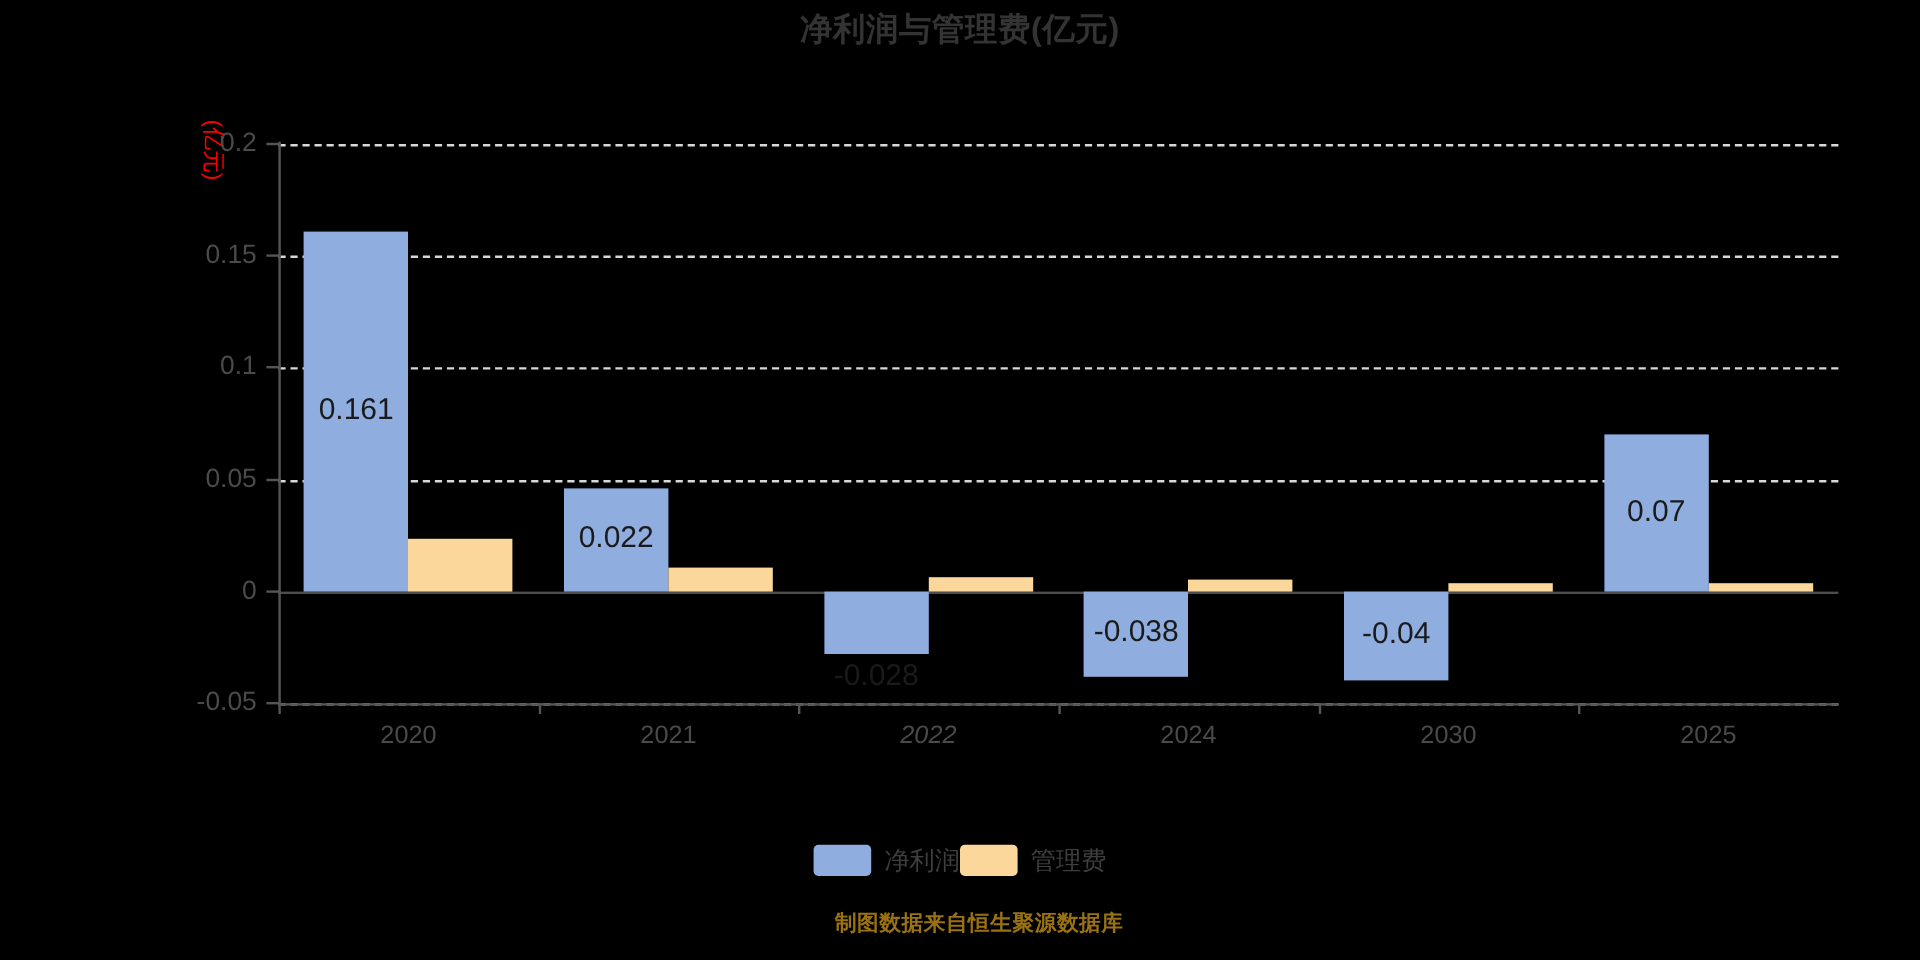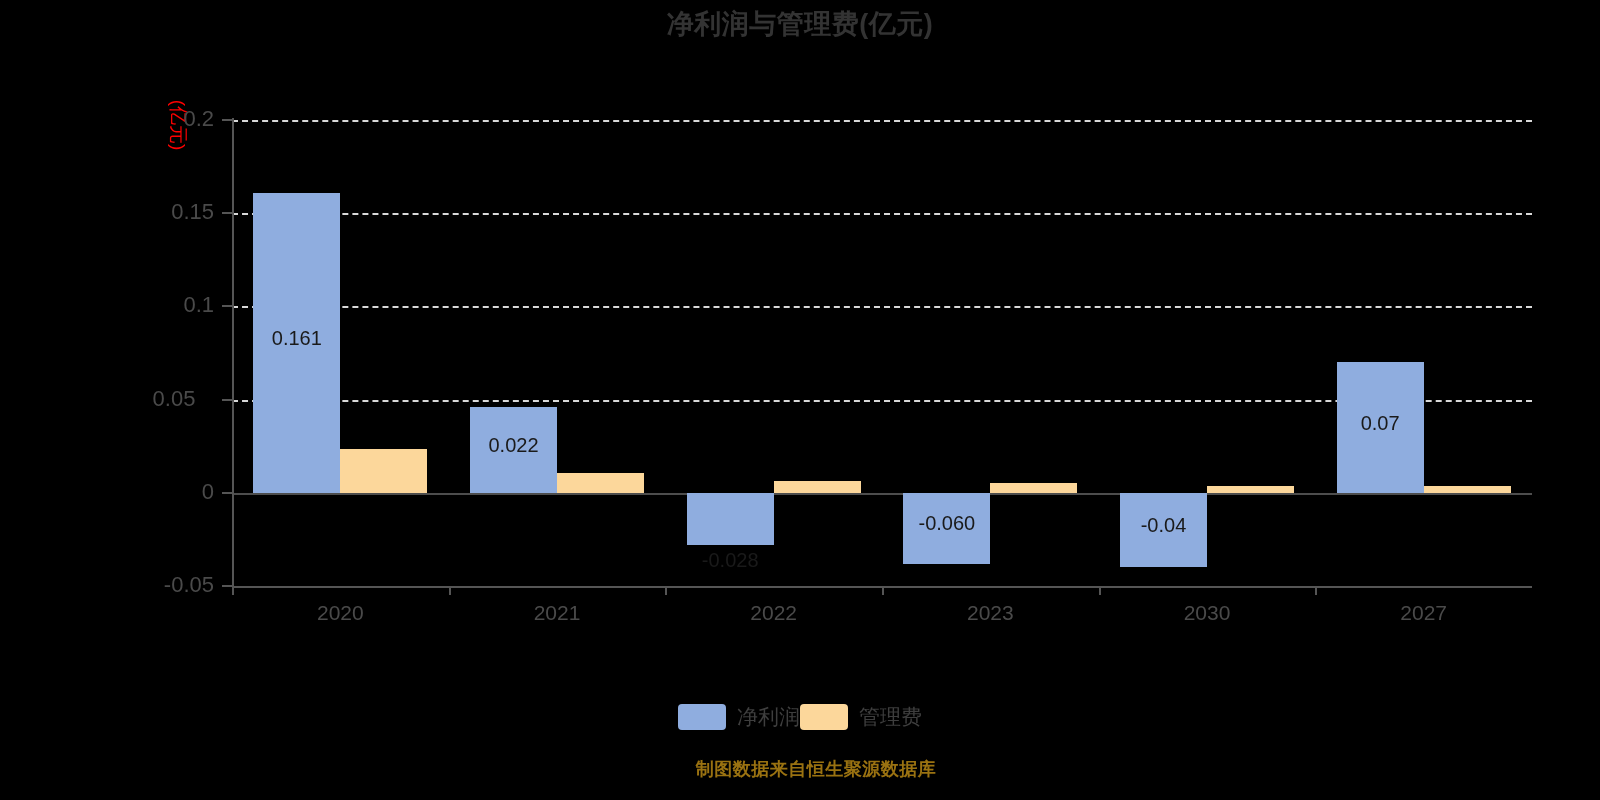--- a/index.html
+++ b/index.html
@@ -134,7 +134,7 @@
     position: absolute;
     width: 170px;
     text-align: center;
-    font-size: 20px;
+    font-size: 25px;
     color: #1a1a1a;
     white-space: nowrap;
   }

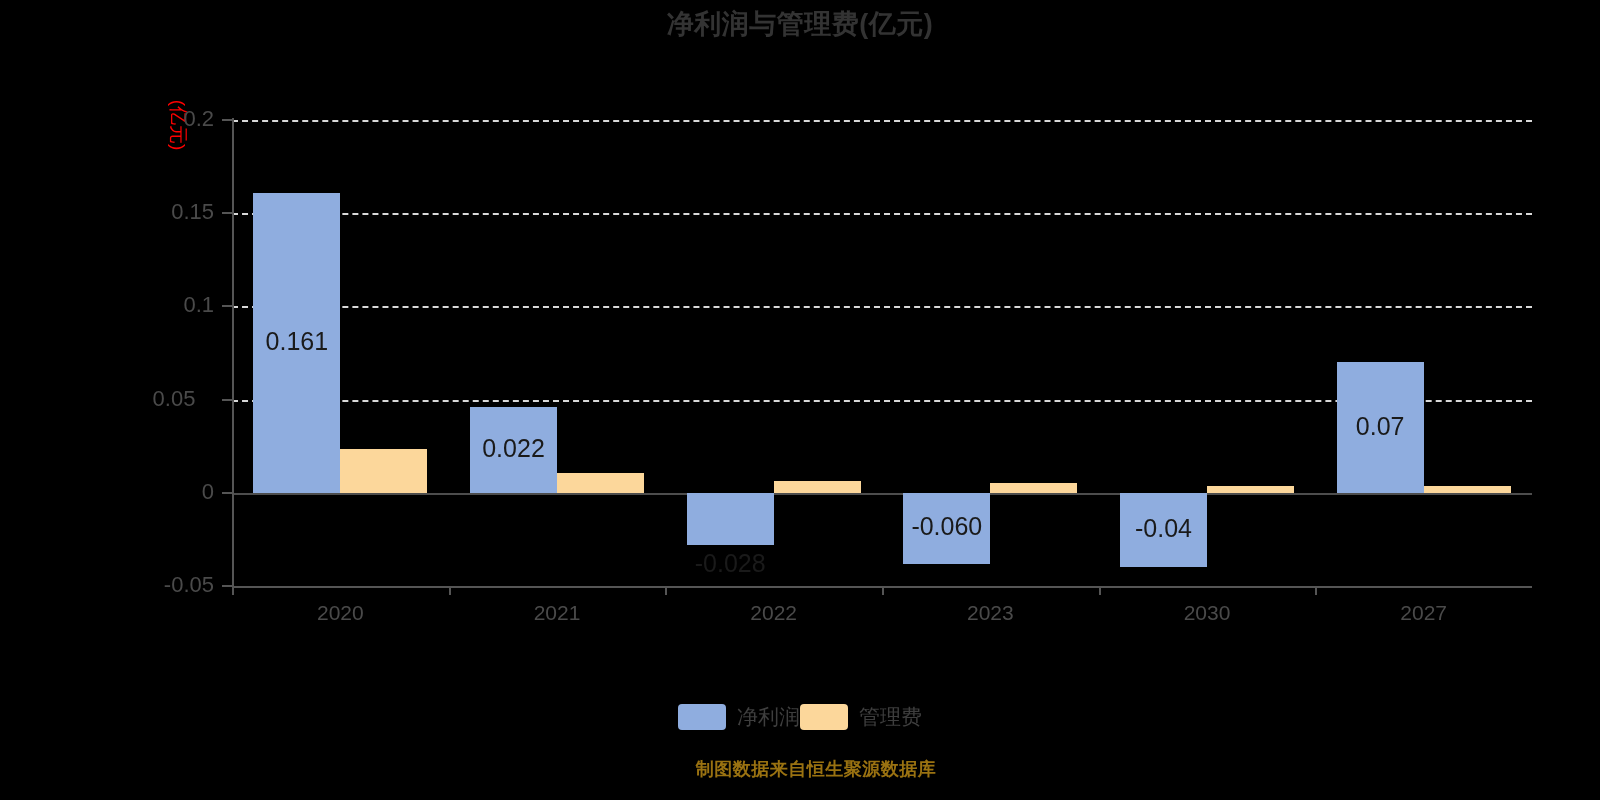--- a/index.html
+++ b/index.html
@@ -206,7 +206,7 @@
       <div class="y-tick" style="top: 305.4px;"></div>
       <div class="y-label" style="top: 292.4px; left: 134px;">0.1</div>
       <div class="y-tick" style="top: 398.6px;"></div>
-      <div class="y-label" style="top: 385.6px; left: 134px; text-align: center;">0.05</div>
+      <div class="y-label" style="top: 385.6px; left: 134px;">0.05</div>
       <div class="y-tick" style="top: 491.8px;"></div>
       <div class="y-label" style="top: 478.8px; left: 134px;">0</div>
       <div class="y-tick" style="top: 585px;"></div>

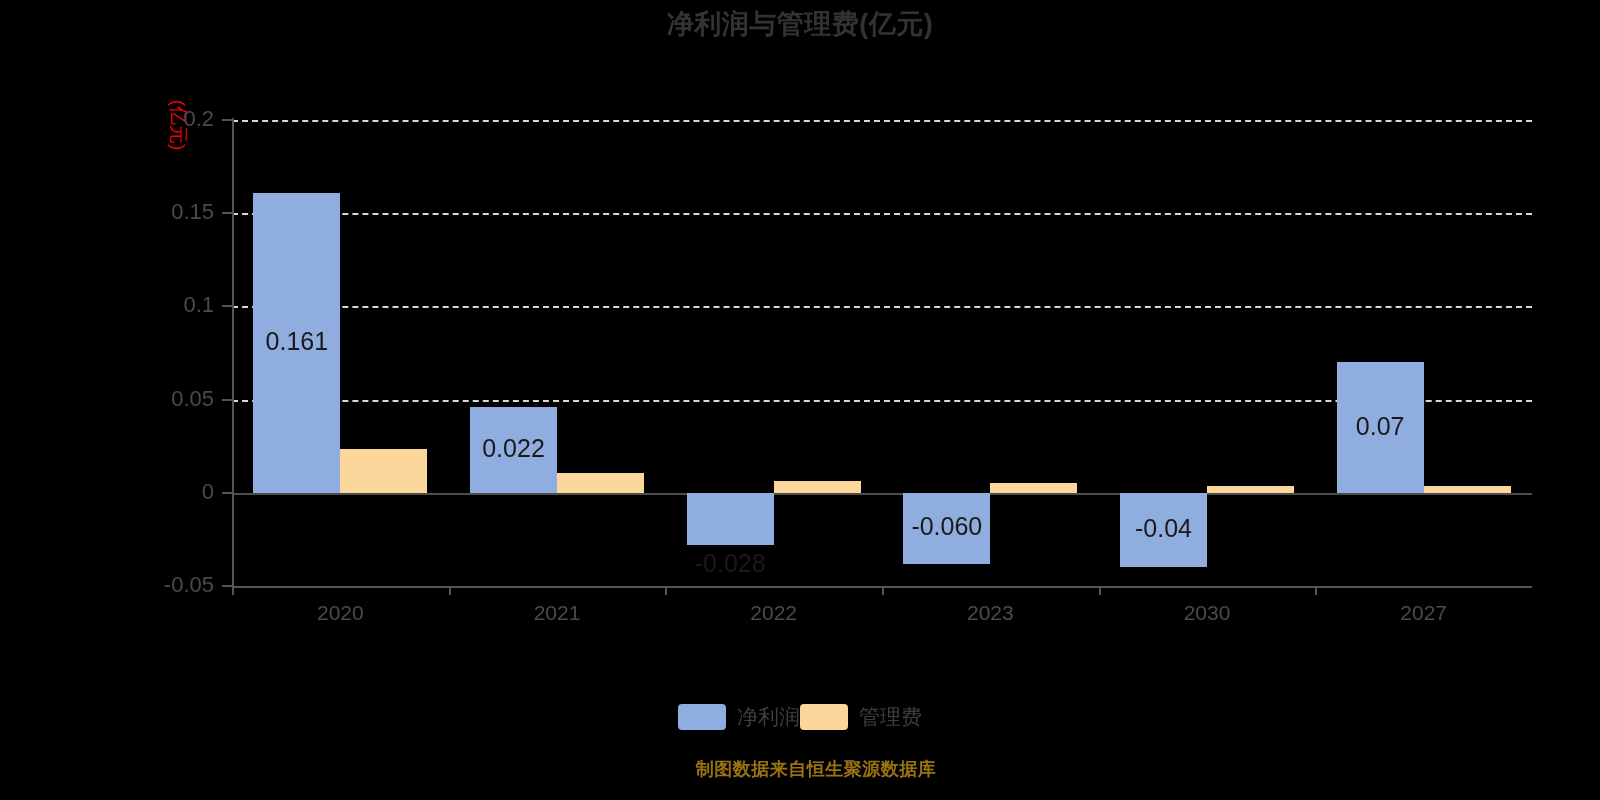--- a/index.html
+++ b/index.html
@@ -237,7 +237,7 @@
       <div class="bar-value" style="left: 645.167px; top: 548.992px;">-0.028</div>
       <div class="bar bar-admin" title="管理费 2022: 0.0065" style="left: 773.667px; top: 480.684px; width: 87px; height: 12.116px;"></div>
       <div class="bar bar-net" title="净利润 2023: -0.038" style="left: 903.333px; top: 492.8px; width: 87px; height: 70.832px;"></div>
-      <div class="bar-value" style="left: 861.833px; top: 512.216px;">-0.060</div>
+      <div class="bar-value" style="left: 861.833px; top: 512.216px;">-0.038</div>
       <div class="bar bar-admin" title="管理费 2023: 0.0055" style="left: 990.333px; top: 482.548px; width: 87px; height: 10.252px;"></div>
       <div class="bar bar-net" title="净利润 2024: -0.04" style="left: 1120px; top: 492.8px; width: 87px; height: 74.56px;"></div>
       <div class="bar-value" style="left: 1078.5px; top: 514.08px;">-0.04</div>

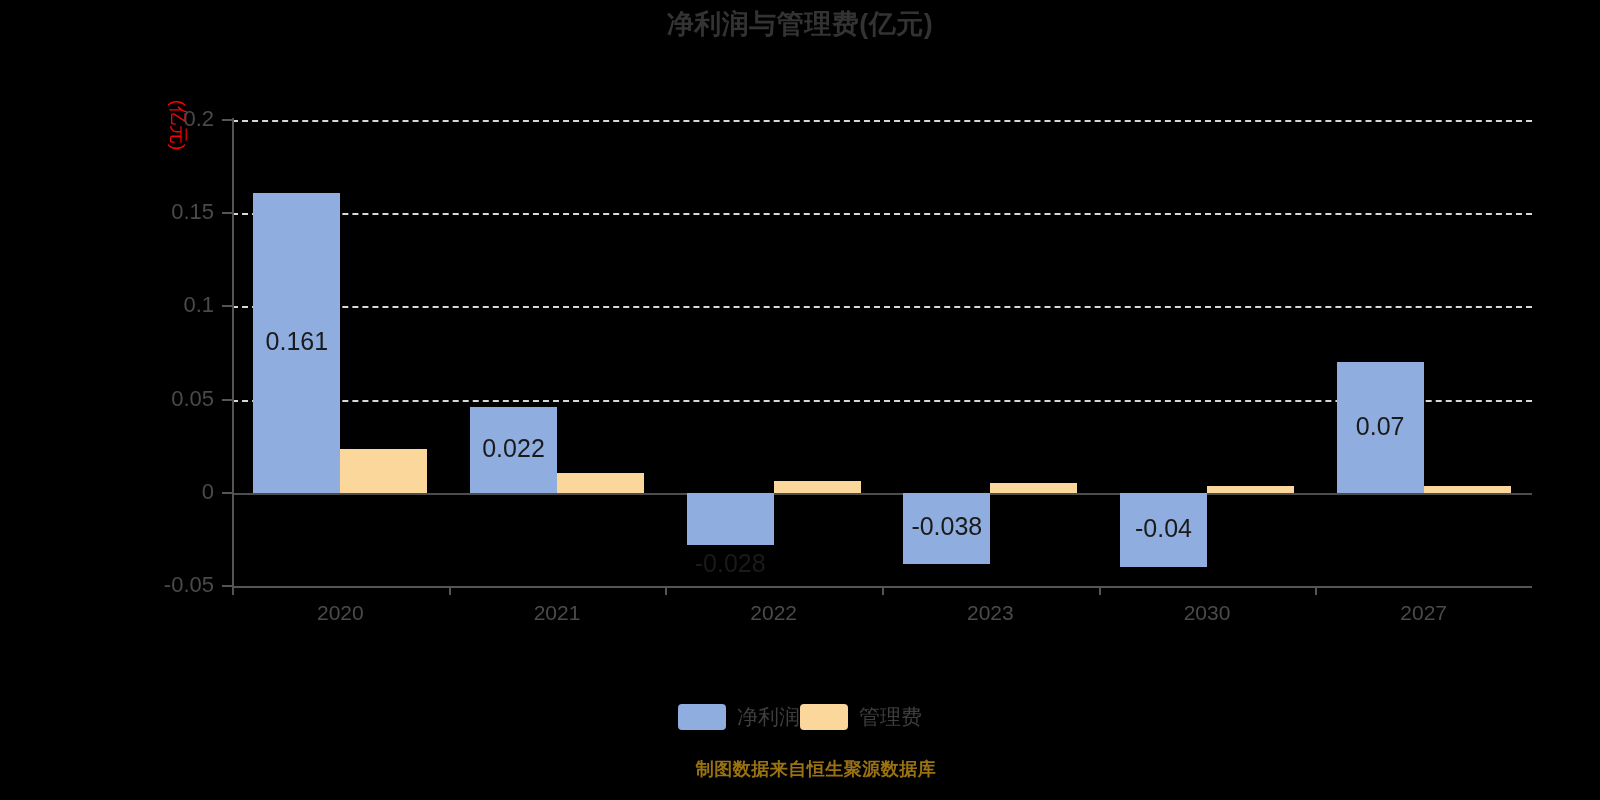--- a/index.html
+++ b/index.html
@@ -218,7 +218,7 @@
       <div class="x-tick" style="left: 448.667px;"></div>
       <div class="x-label" style="left: 477px;">2021</div>
       <div class="x-tick" style="left: 665.333px;"></div>
-      <div class="x-label" style="left: 693.667px;">2022</div>
+      <div class="x-label" style="left: 693.667px; font-style: italic;">2022</div>
       <div class="x-tick" style="left: 882px;"></div>
       <div class="x-label" style="left: 910.333px;">2023</div>
       <div class="x-tick" style="left: 1098.67px;"></div>

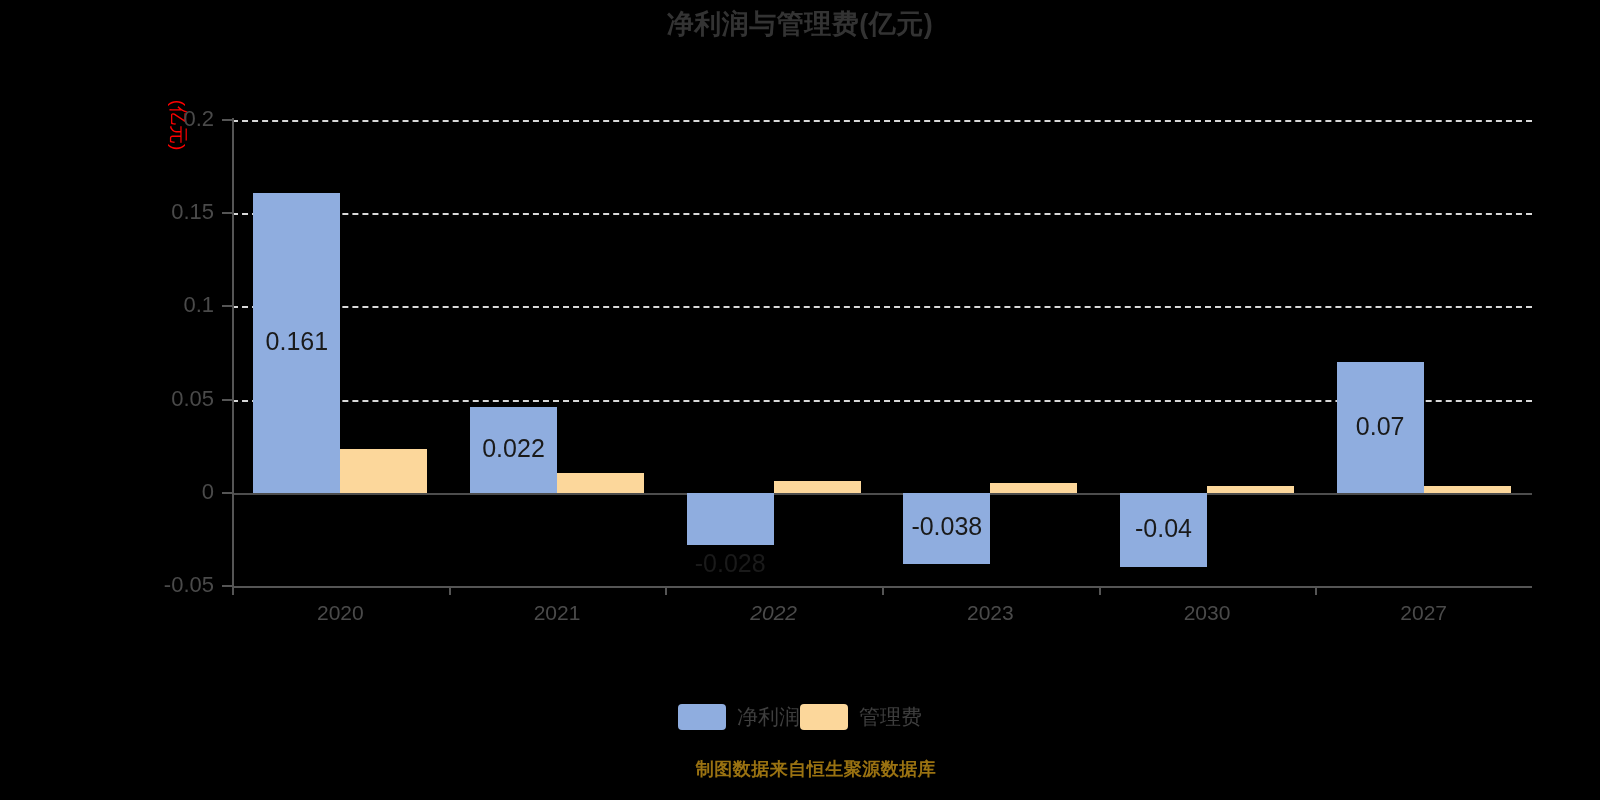--- a/index.html
+++ b/index.html
@@ -220,7 +220,7 @@
       <div class="x-tick" style="left: 665.333px;"></div>
       <div class="x-label" style="left: 693.667px; font-style: italic;">2022</div>
       <div class="x-tick" style="left: 882px;"></div>
-      <div class="x-label" style="left: 910.333px;">2023</div>
+      <div class="x-label" style="left: 910.333px;">2024</div>
       <div class="x-tick" style="left: 1098.67px;"></div>
       <div class="x-label" style="left: 1127px;">2030</div>
       <div class="x-tick" style="left: 1315.33px;"></div>

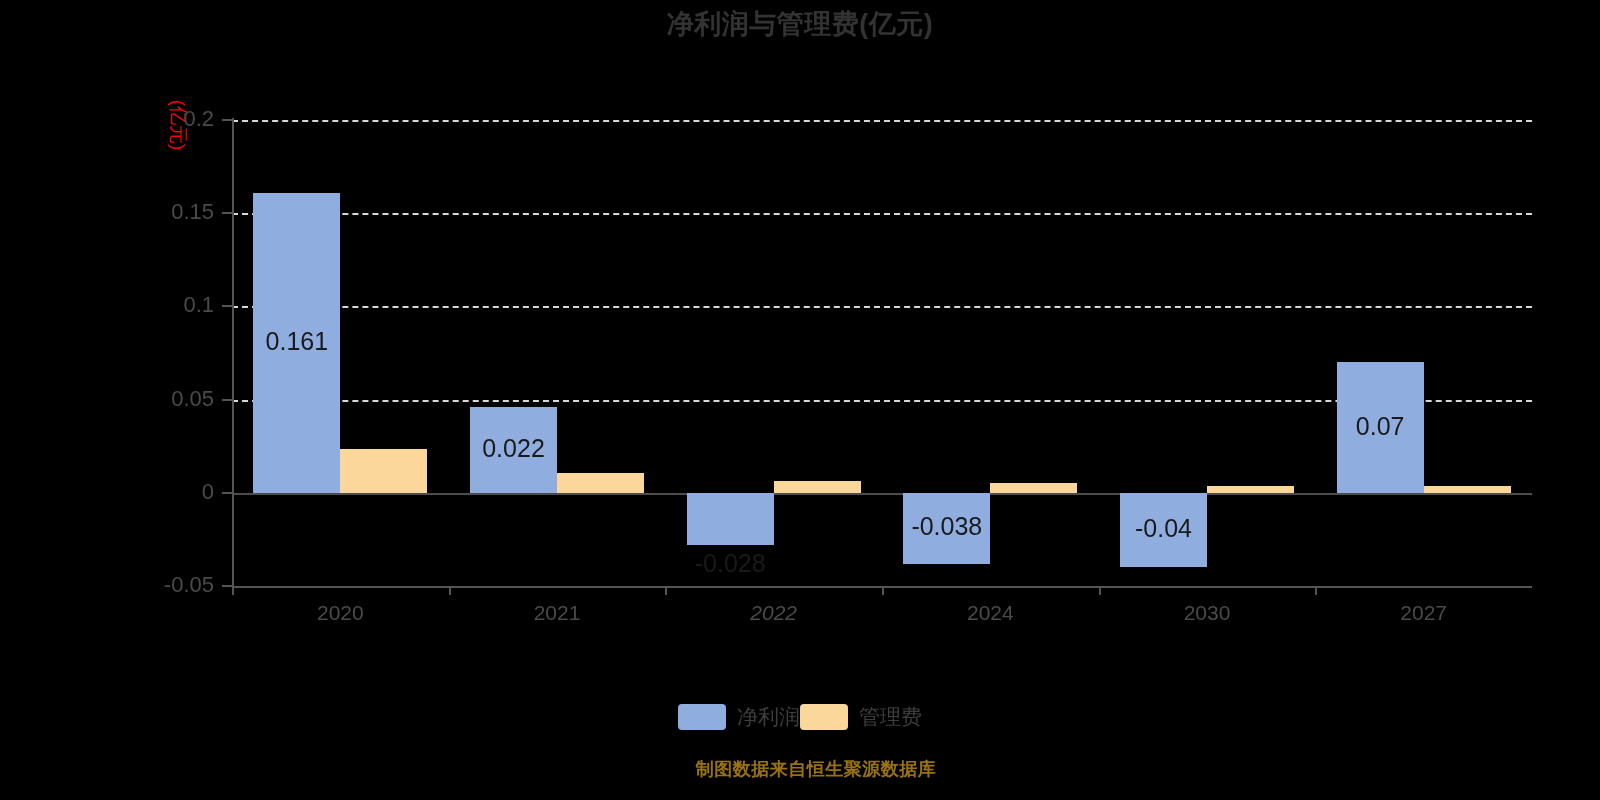--- a/index.html
+++ b/index.html
@@ -224,7 +224,7 @@
       <div class="x-tick" style="left: 1098.67px;"></div>
       <div class="x-label" style="left: 1127px;">2030</div>
       <div class="x-tick" style="left: 1315.33px;"></div>
-      <div class="x-label" style="left: 1343.67px;">2027</div>
+      <div class="x-label" style="left: 1343.67px;">2025</div>
     </div>
   <div id="bars-layer">
       <div class="bar bar-net" title="净利润 2020: 0.161" style="left: 253.333px; top: 192.696px; width: 87px; height: 300.104px;"></div>

